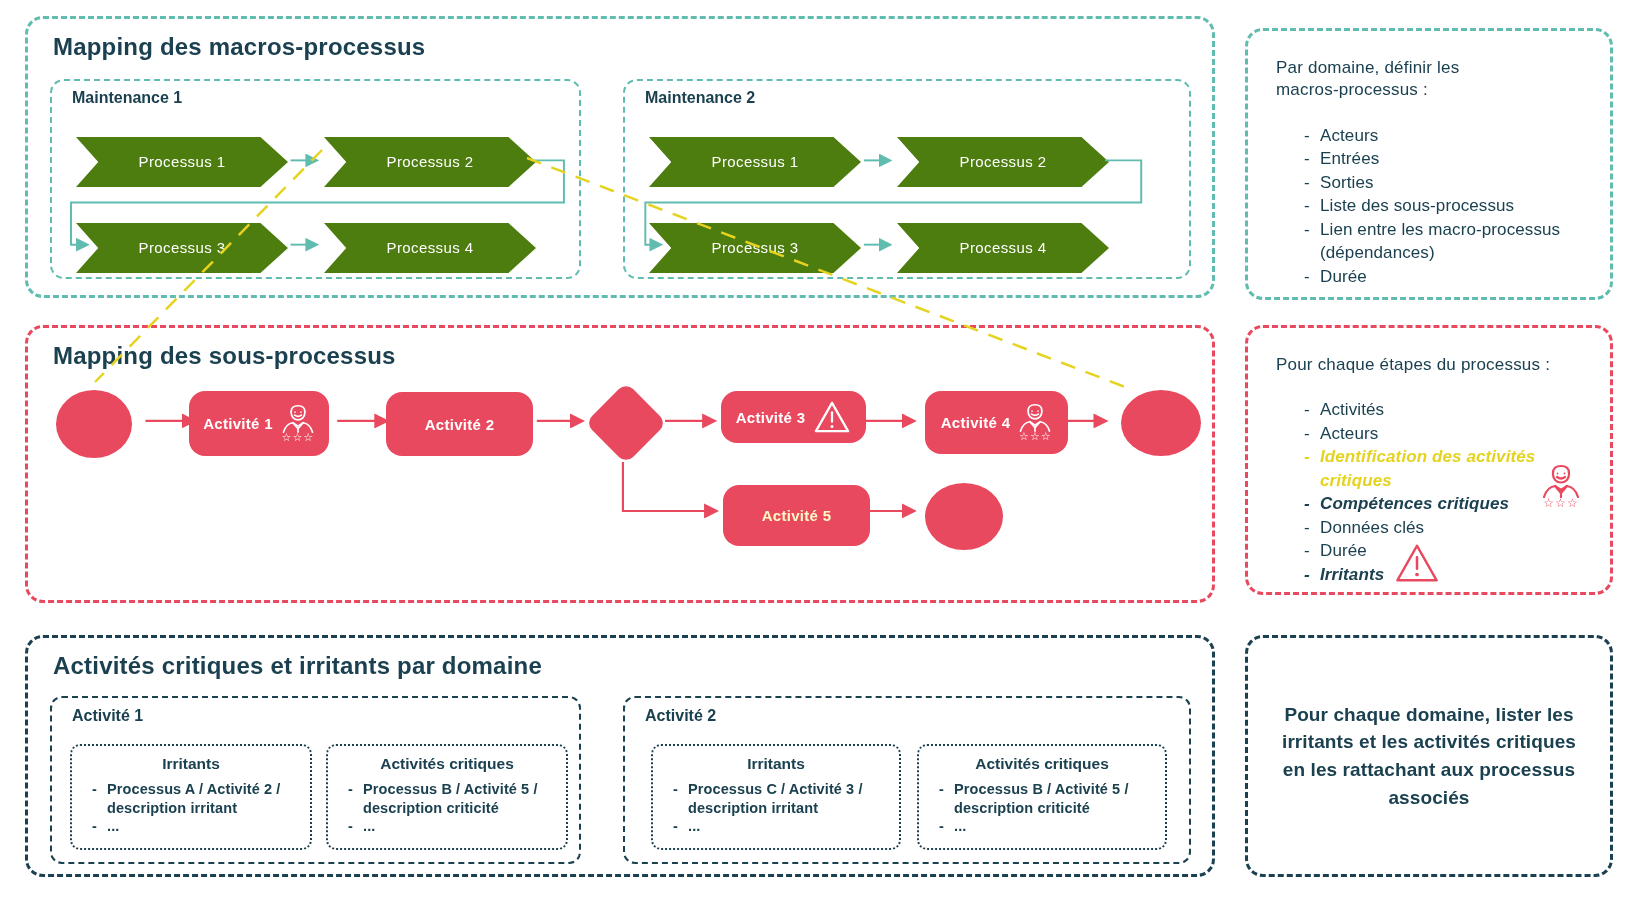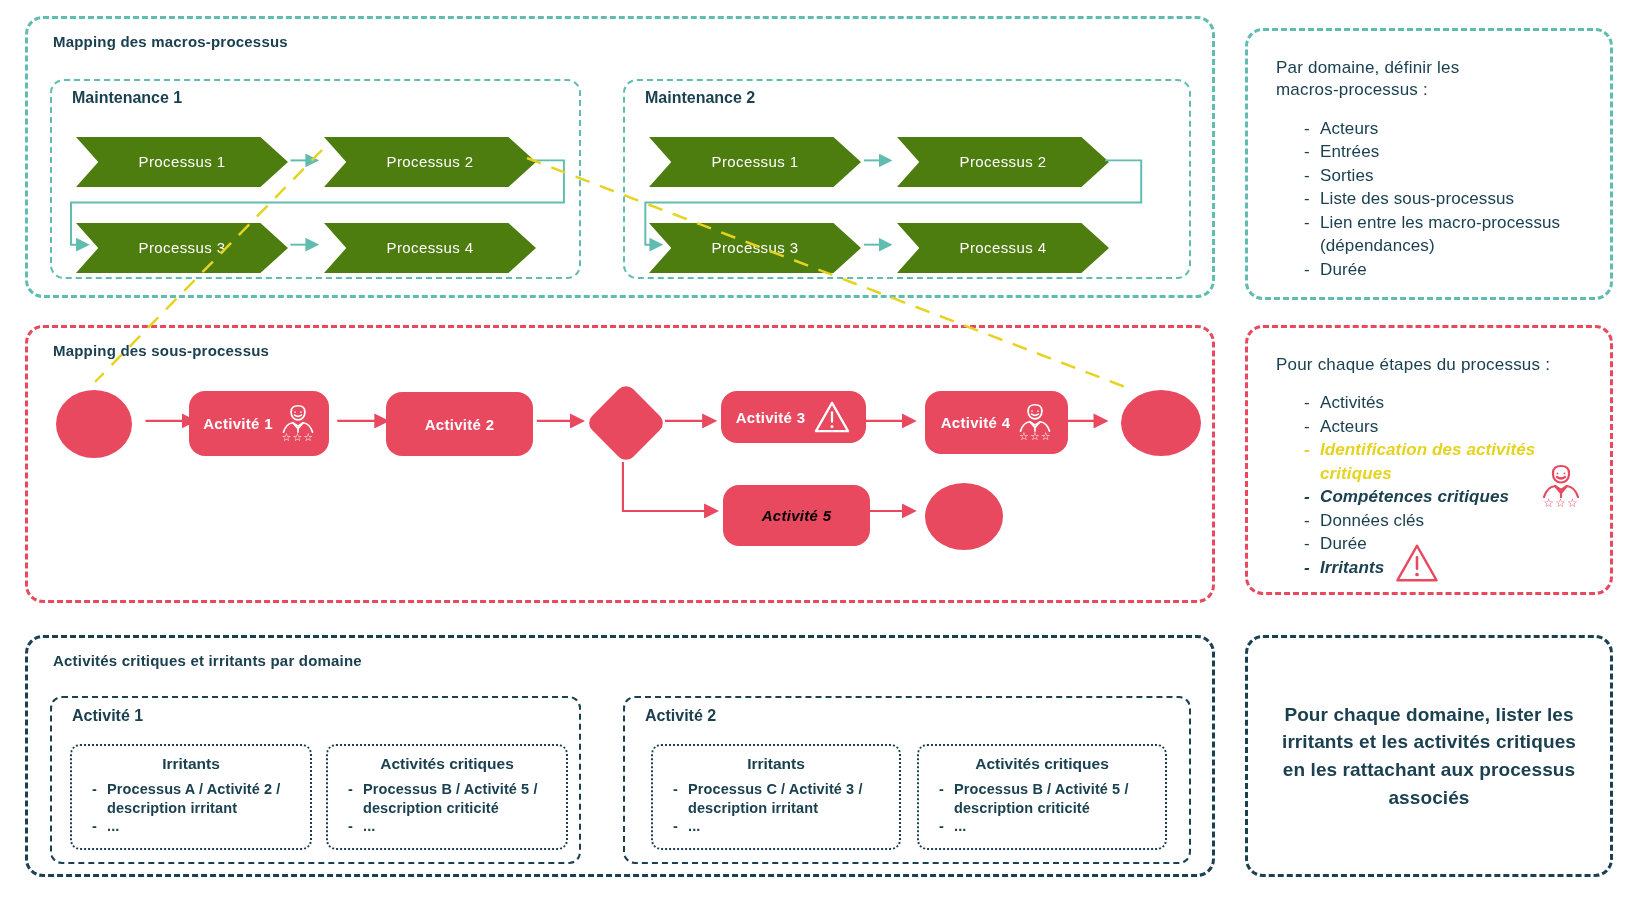--- a/index.html
+++ b/index.html
@@ -19,7 +19,7 @@
   #crit-section  { left:25px;  top:635px; width:1190px; height:242px; }
   #crit-note     { left:1245px;top:635px; width:368px;  height:242px; }
 
-  .sec-title { position:absolute; left:25px; top:14px; margin:0; font-size:15px; font-weight:800; letter-spacing:.2px; color:#1b4150; }
+  .sec-title { position:absolute; left:25px; top:14px; margin:0; font-size:24px; font-weight:800; letter-spacing:.2px; color:#1b4150; }
 
   
   .mbox { position:absolute; top:60px; height:200px; border:2px dashed #61bcb0; border-radius:14px; box-sizing:border-box; }

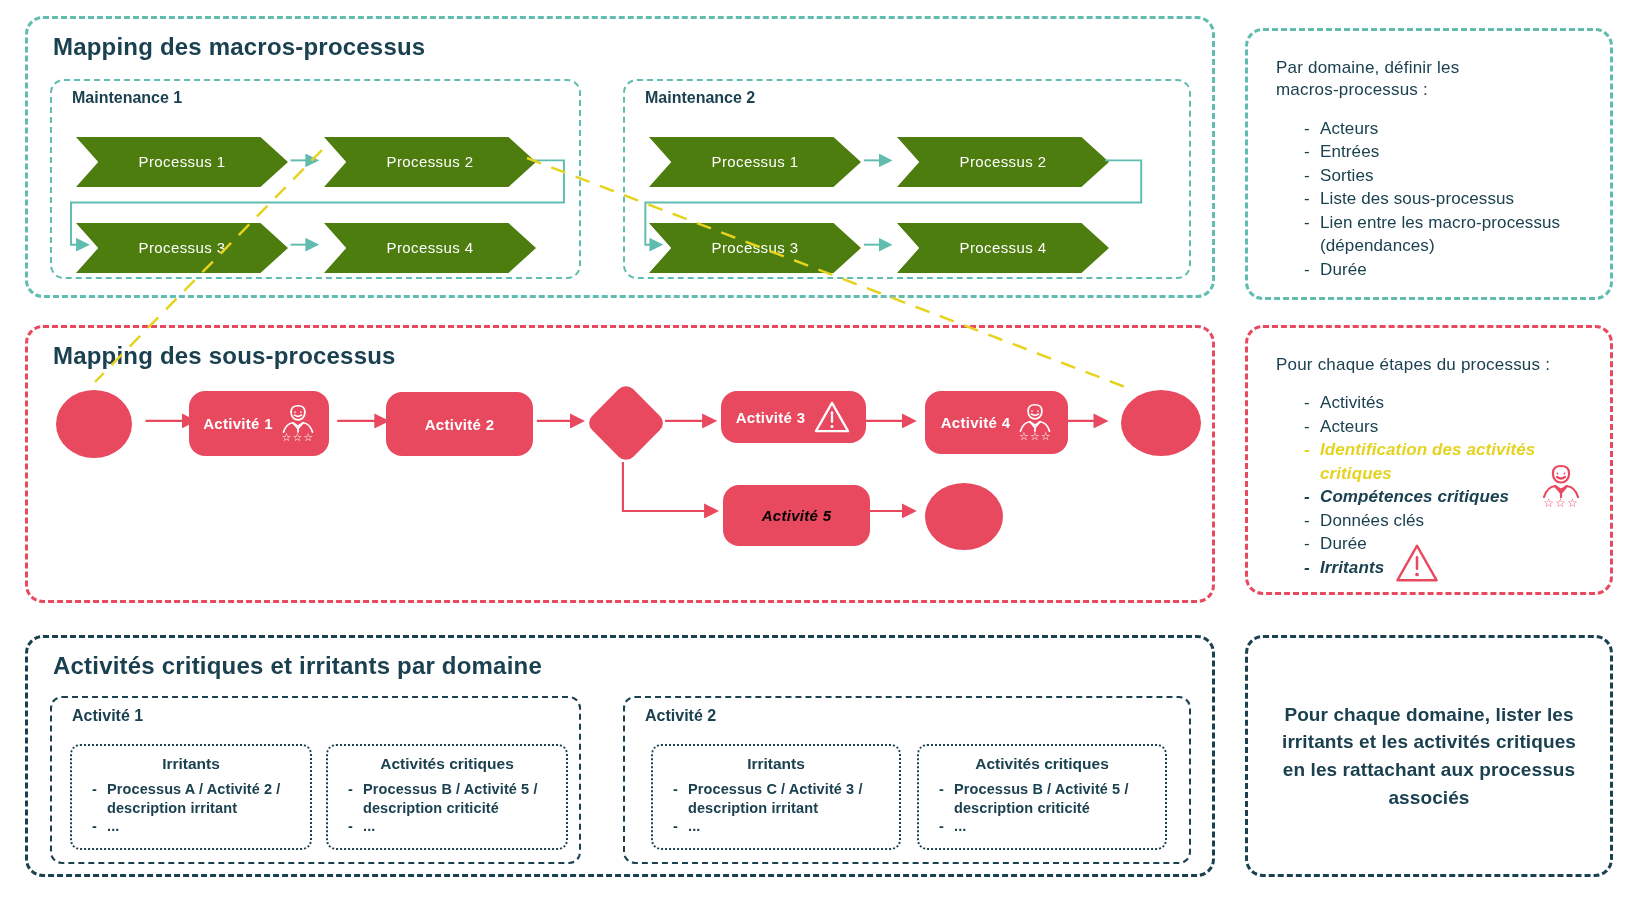--- a/index.html
+++ b/index.html
@@ -66,7 +66,7 @@
   .note { padding:26px 28px; }
   .note-intro { margin:0; font-size:17px; font-weight:400; line-height:1.32; letter-spacing:.2px; }
   #macro-note .note-intro { max-width:235px; }
-  .dash-list { margin:15px 0 0; padding:0 0 0 28px; list-style:none; font-size:17px; font-weight:500; line-height:1.38; letter-spacing:.1px; }
+  .dash-list { margin:22px 0 0; padding:0 0 0 28px; list-style:none; font-size:17px; font-weight:500; line-height:1.38; letter-spacing:.1px; }
   .dash-list li { position:relative; padding-left:16px; margin:0; }
   .dash-list li::before { content:"-"; position:absolute; left:0; }
   .yellow-bi { color:#e5d320; font-weight:800; font-style:italic; }

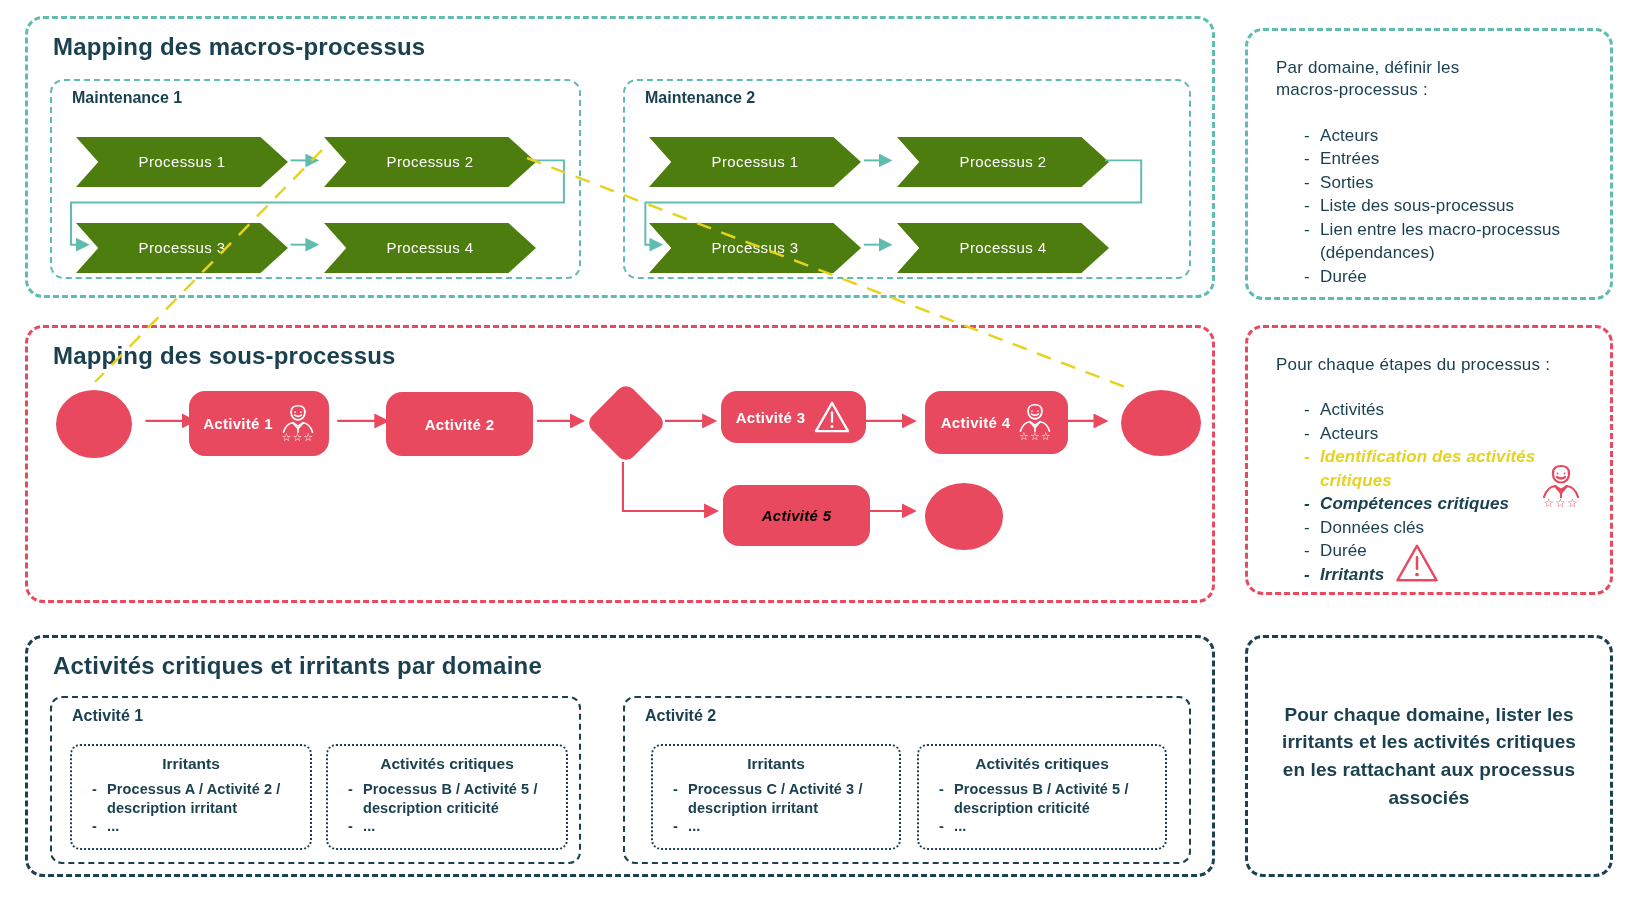--- a/index.html
+++ b/index.html
@@ -54,7 +54,7 @@
   .a3 { left:693px; top:63px;  width:145px; height:52px; }
   .a4 { left:897px; top:63px;  width:143px; height:63px; }
   .a5 { left:695px; top:157px; width:147px; height:61px; }
-  .a5 .alabel { color:#000000; font-weight:800; font-style:italic; }
+  .a5 .alabel { color:#fef9c3; font-weight:800; }
   .diamond { position:absolute; left:569px; top:66px; width:58px; height:58px; background:#e8495f; border-radius:10px; transform:rotate(45deg); }
 
   .worker { display:flex; flex-direction:column; align-items:center; line-height:1; color:#fff; }

